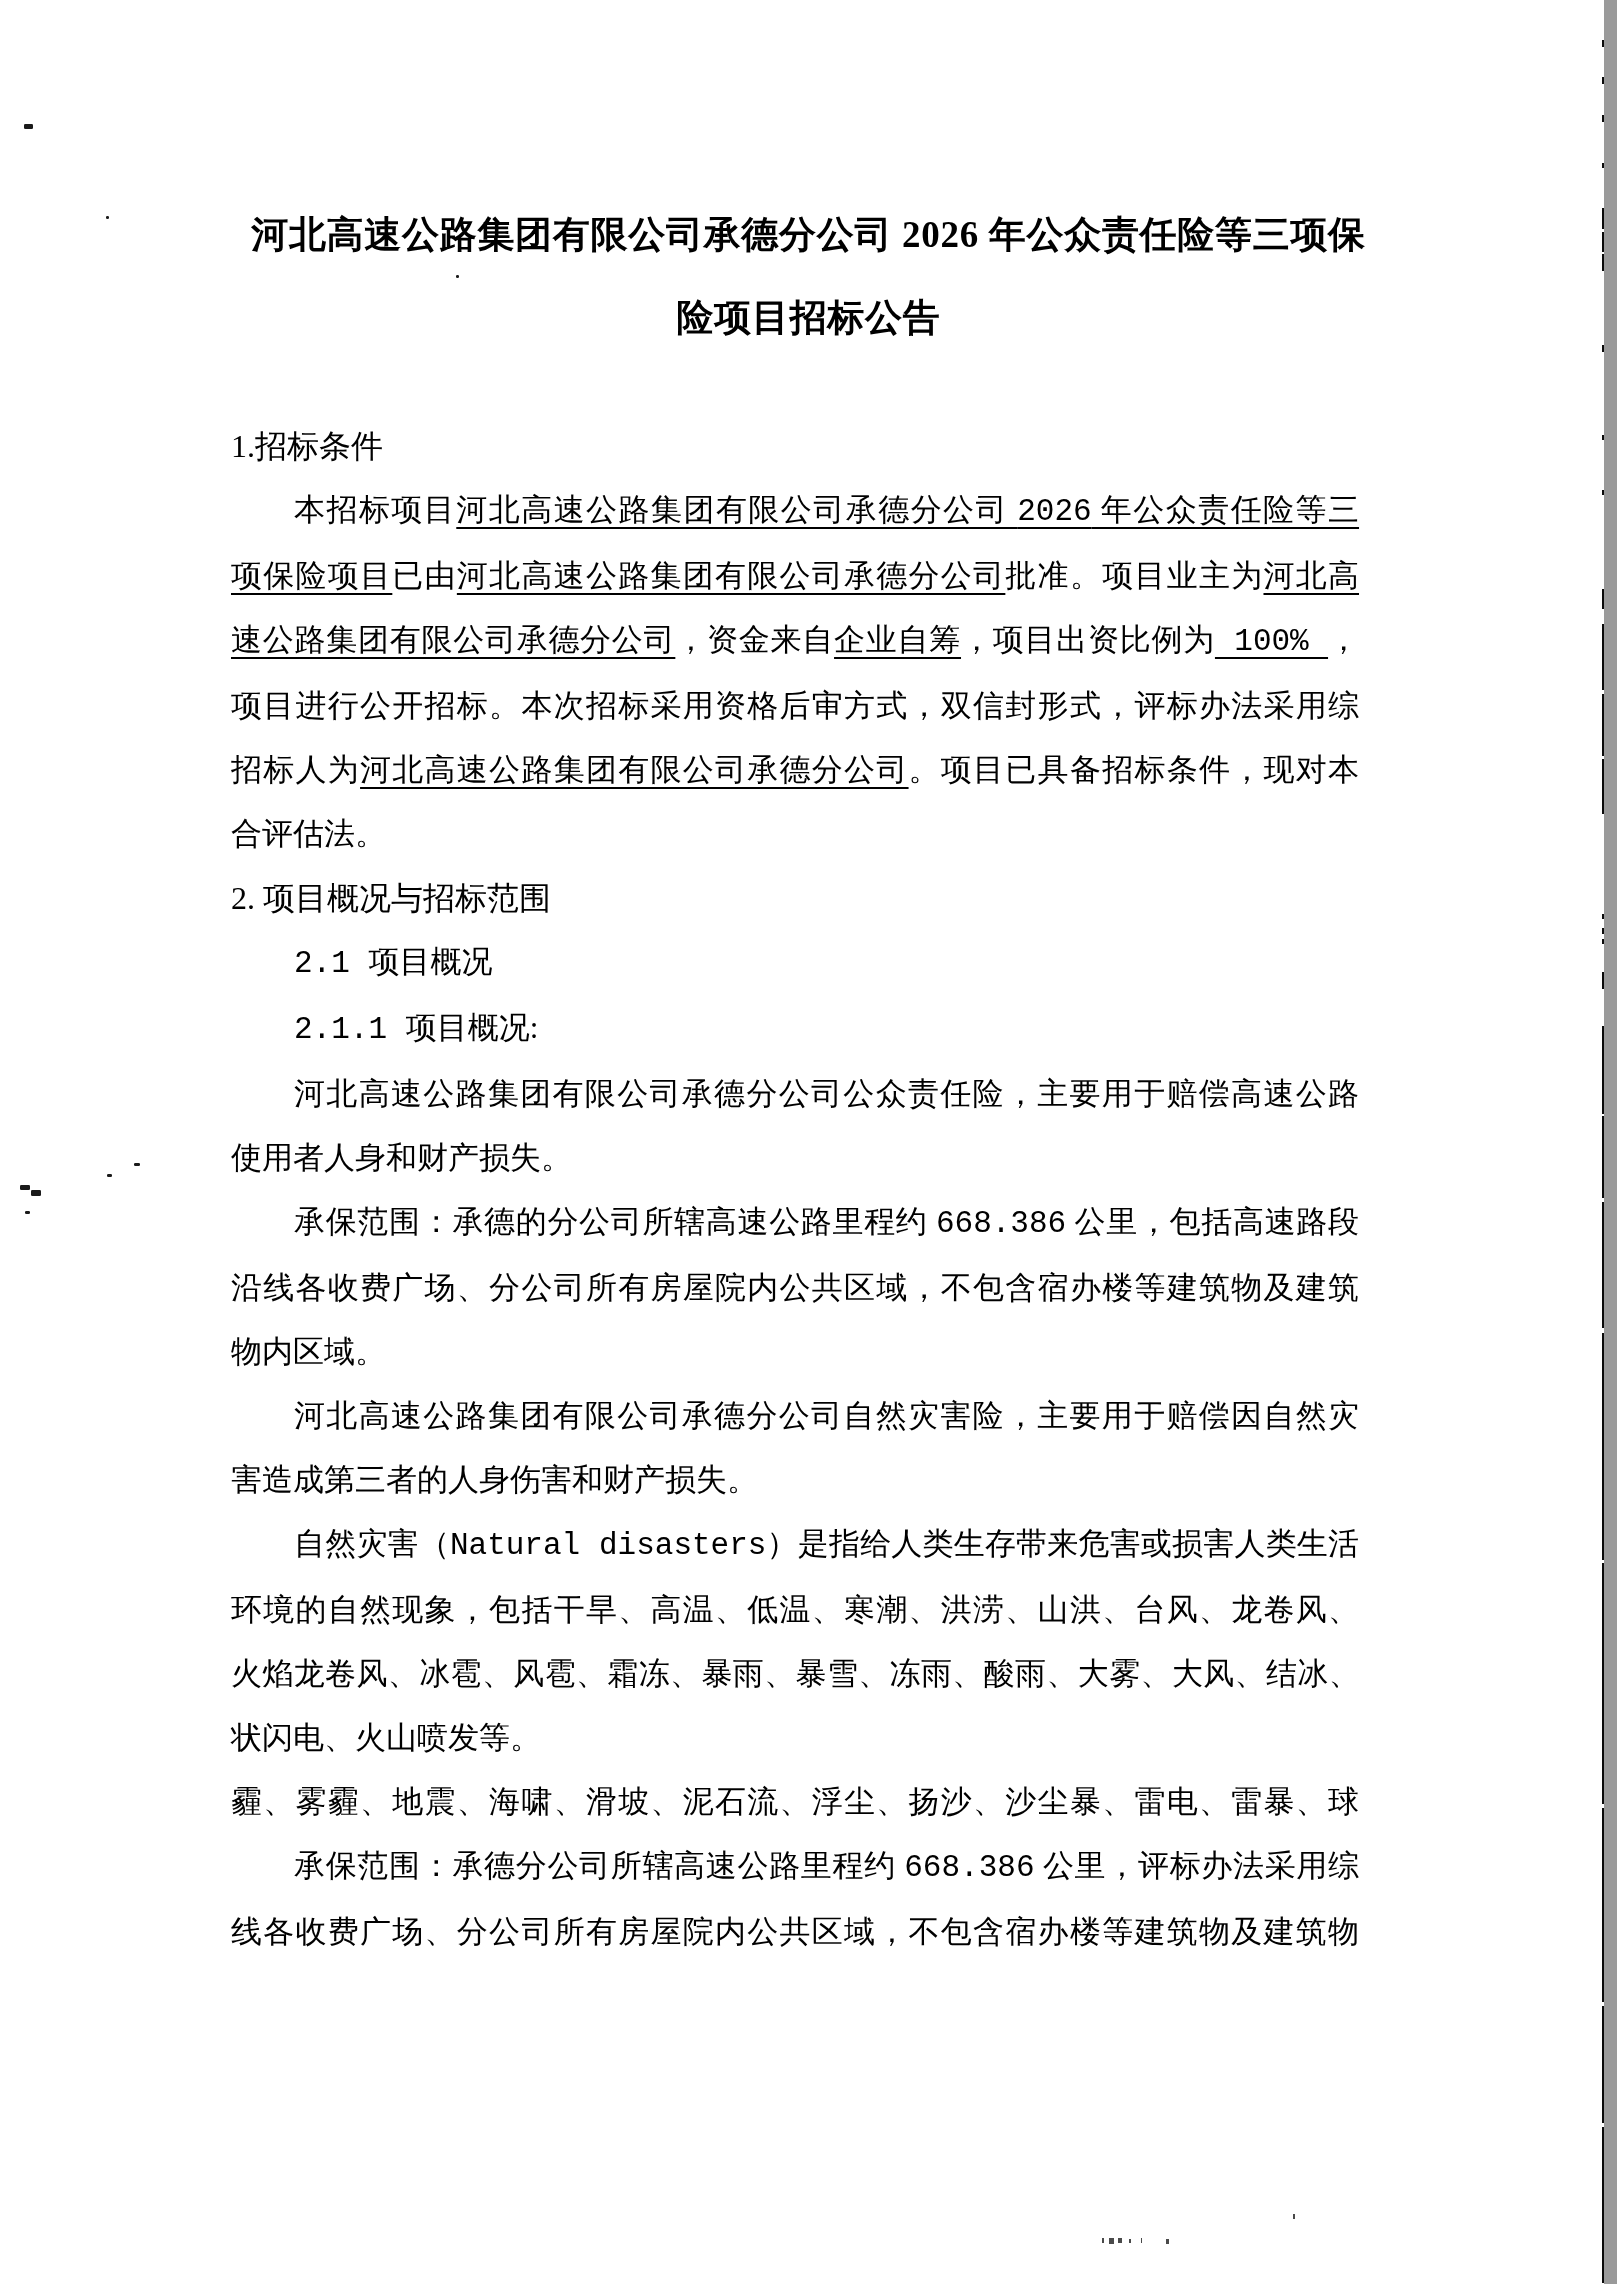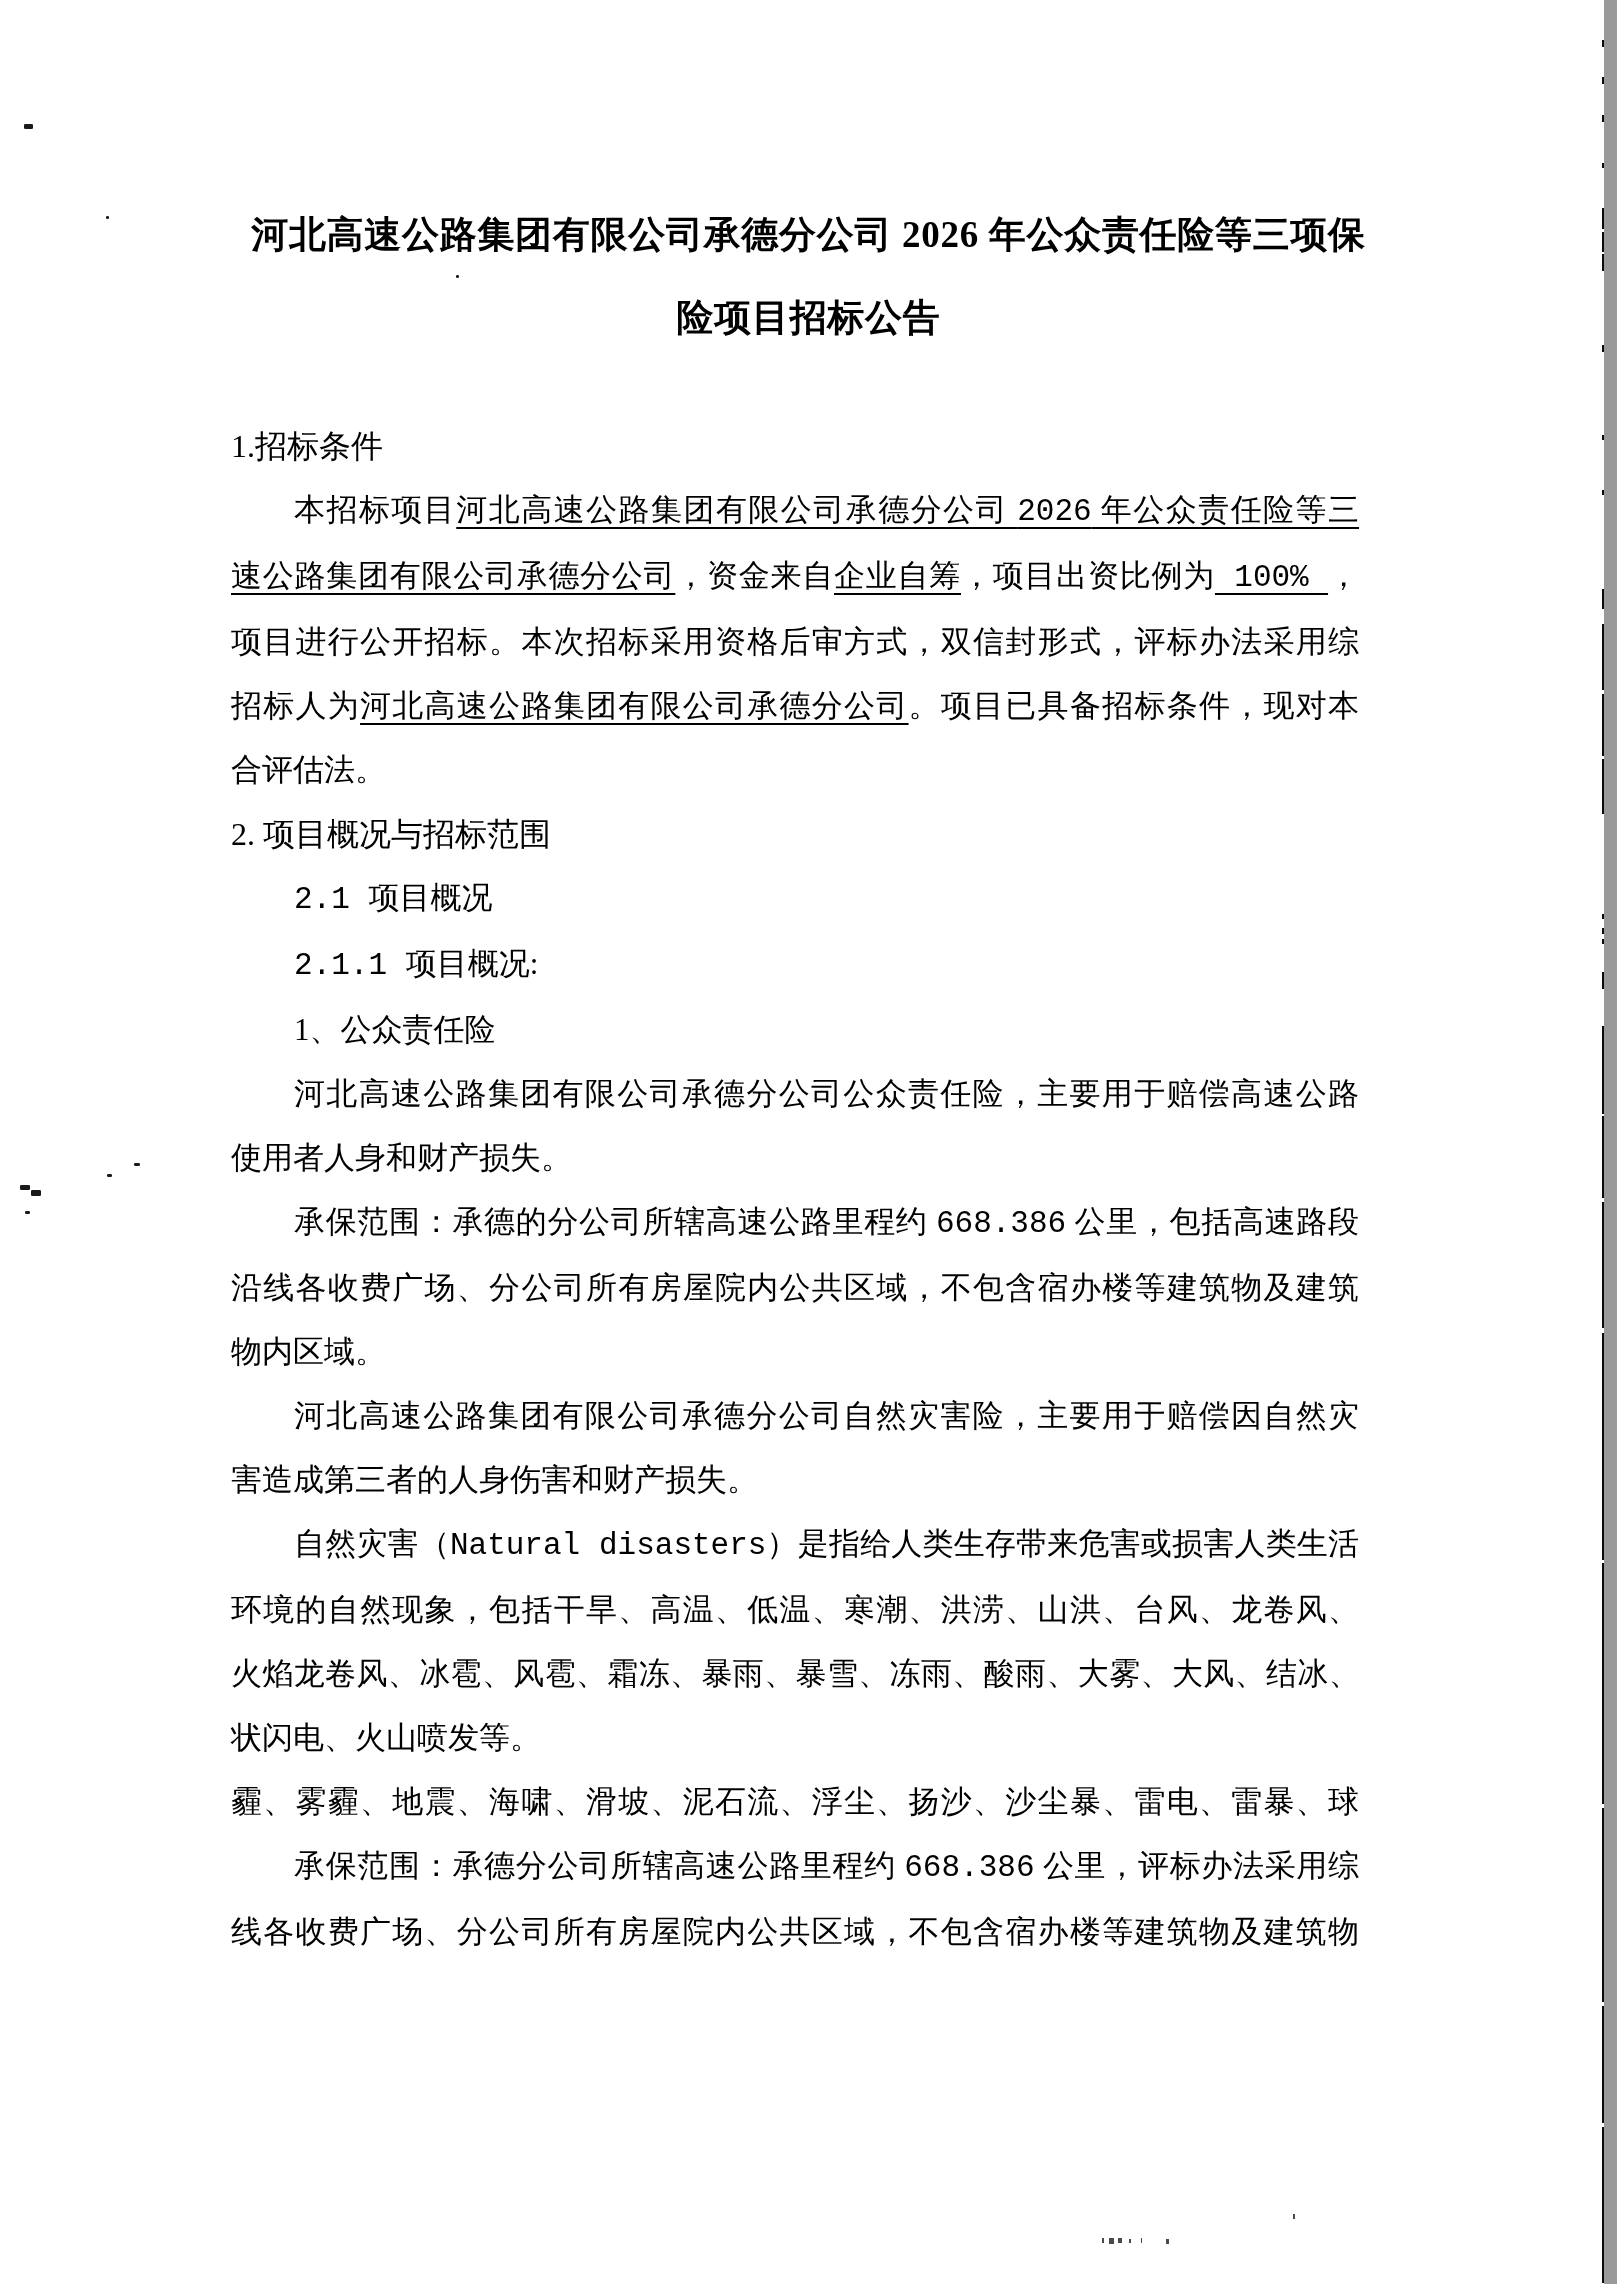--- a/index.html
+++ b/index.html
@@ -40,6 +40,7 @@
   <div class="bodytext">
       <div class="line h"><span>1.招标条件</span></div>
       <div class="line j ind"><span>本招标项目</span><span class="u">河北高速公路集团有限公司承德分公司 </span><span class="u lat">2026</span><span class="u"> 年公众责任险等三</span></div>
+      <div class="line j"><span class="u">项保险项目</span><span>已由</span><span class="u">河北高速公路集团有限公司承德分公司</span><span>批准。项目业主为</span><span class="u">河北高</span></div>
       <div class="line j"><span class="u">速公路集团有限公司承德分公司</span><span>，资金来自</span><span class="u">企业自筹</span><span>，项目出资比例为</span><span class="u lat"> 100% </span><span>，</span></div>
       <div class="line j"><span>项目进行公开招标。本次招标采用资格后审方式，双信封形式，评标办法采用综</span></div>
       <div class="line j"><span>招标人为</span><span class="u">河北高速公路集团有限公司承德分公司</span><span>。项目已具备招标条件，现对本</span></div>

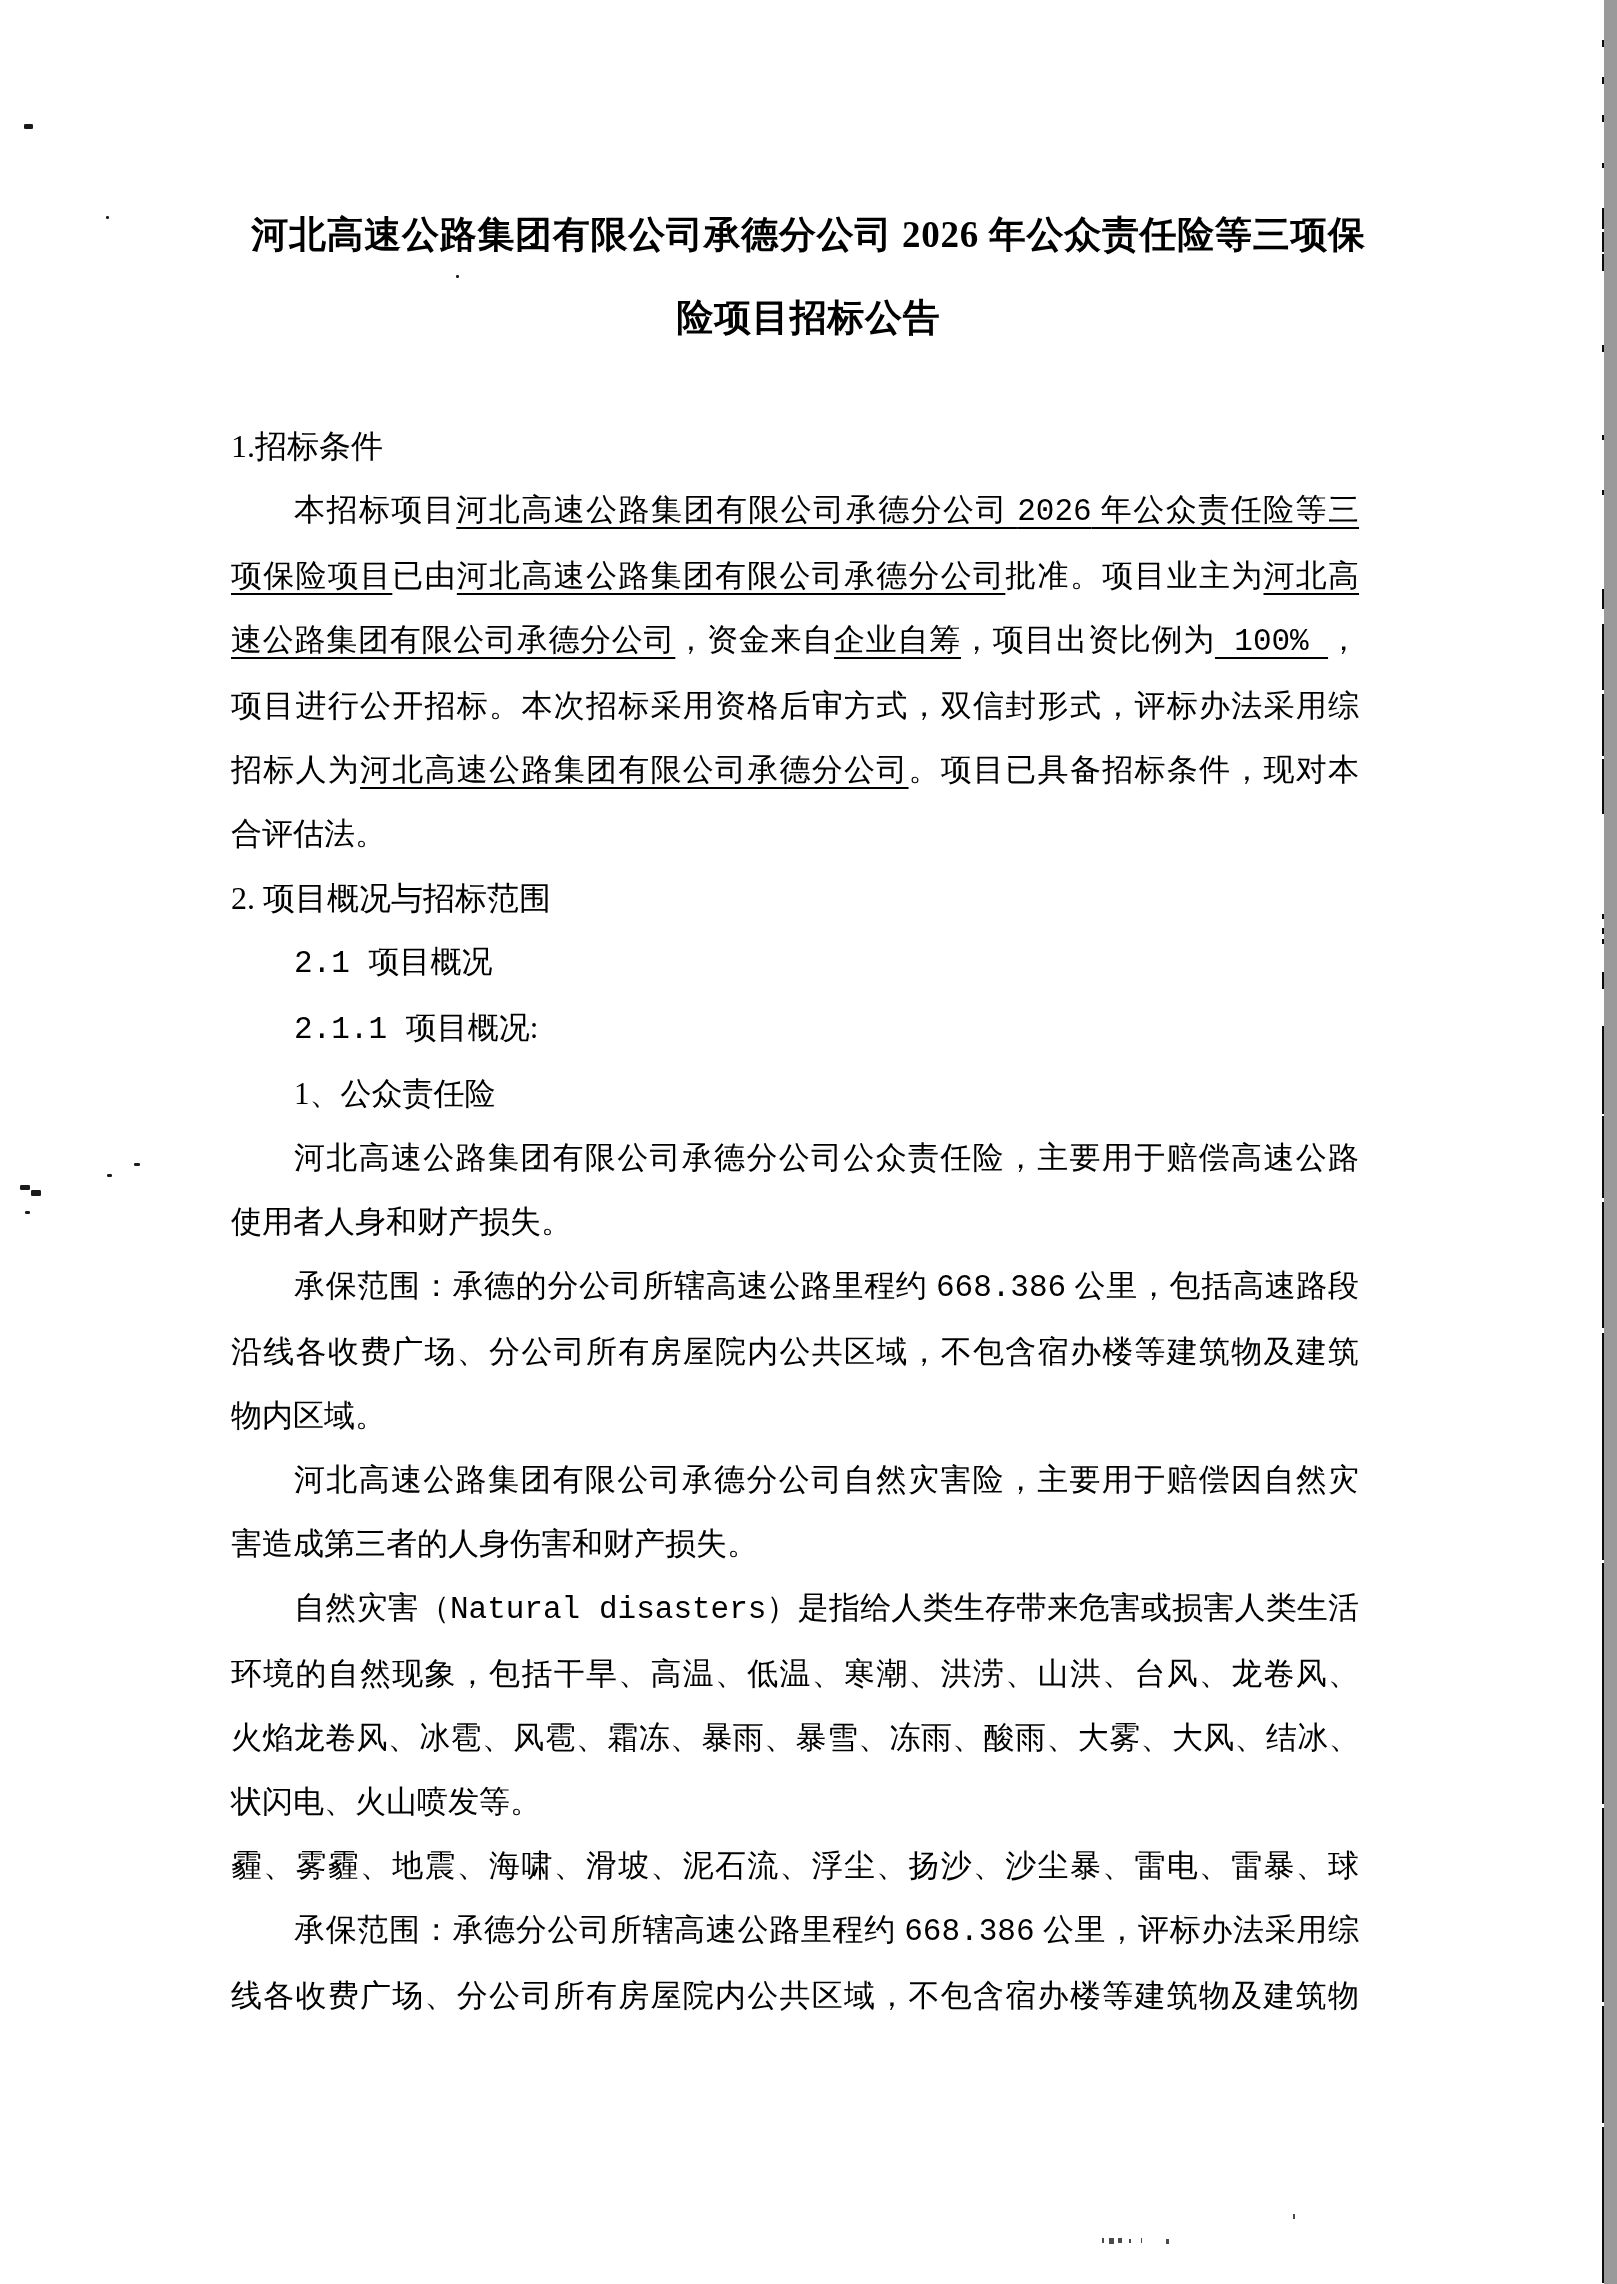--- a/index.html
+++ b/index.html
@@ -48,7 +48,6 @@
       <div class="line h"><span>2. 项目概况与招标范围</span></div>
       <div class="line ind"><span class="lat">2.1 </span><span>项目概况</span></div>
       <div class="line ind"><span class="lat">2.1.1 </span><span>项目概况:</span></div>
-      <div class="line ind"><span>1、公众责任险</span></div>
       <div class="line j ind"><span>河北高速公路集团有限公司承德分公司公众责任险，主要用于赔偿高速公路</span></div>
       <div class="line "><span>使用者人身和财产损失。</span></div>
       <div class="line j ind"><span>承保范围：承德的分公司所辖高速公路里程约 </span><span class="lat">668.386</span><span> 公里，包括高速路段</span></div>

